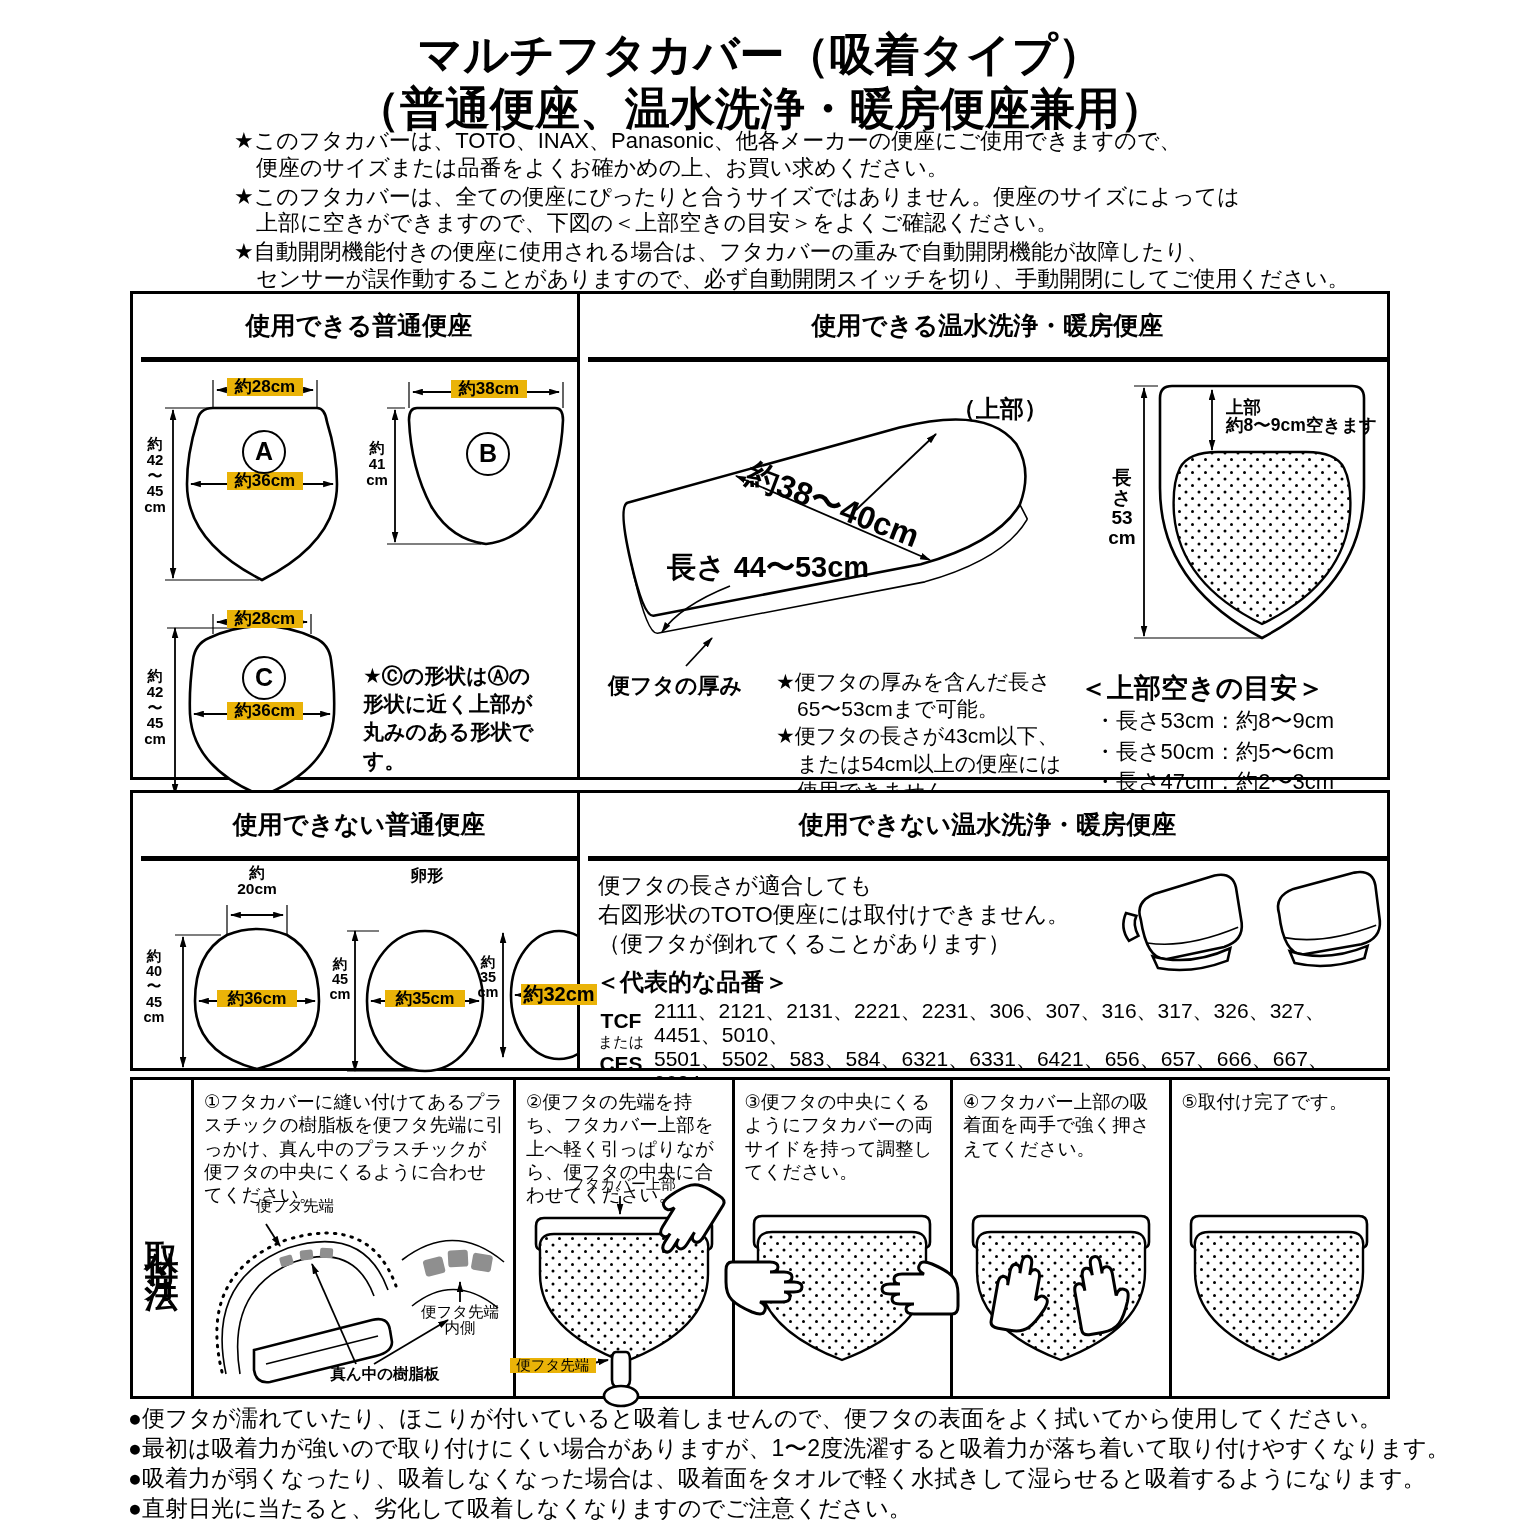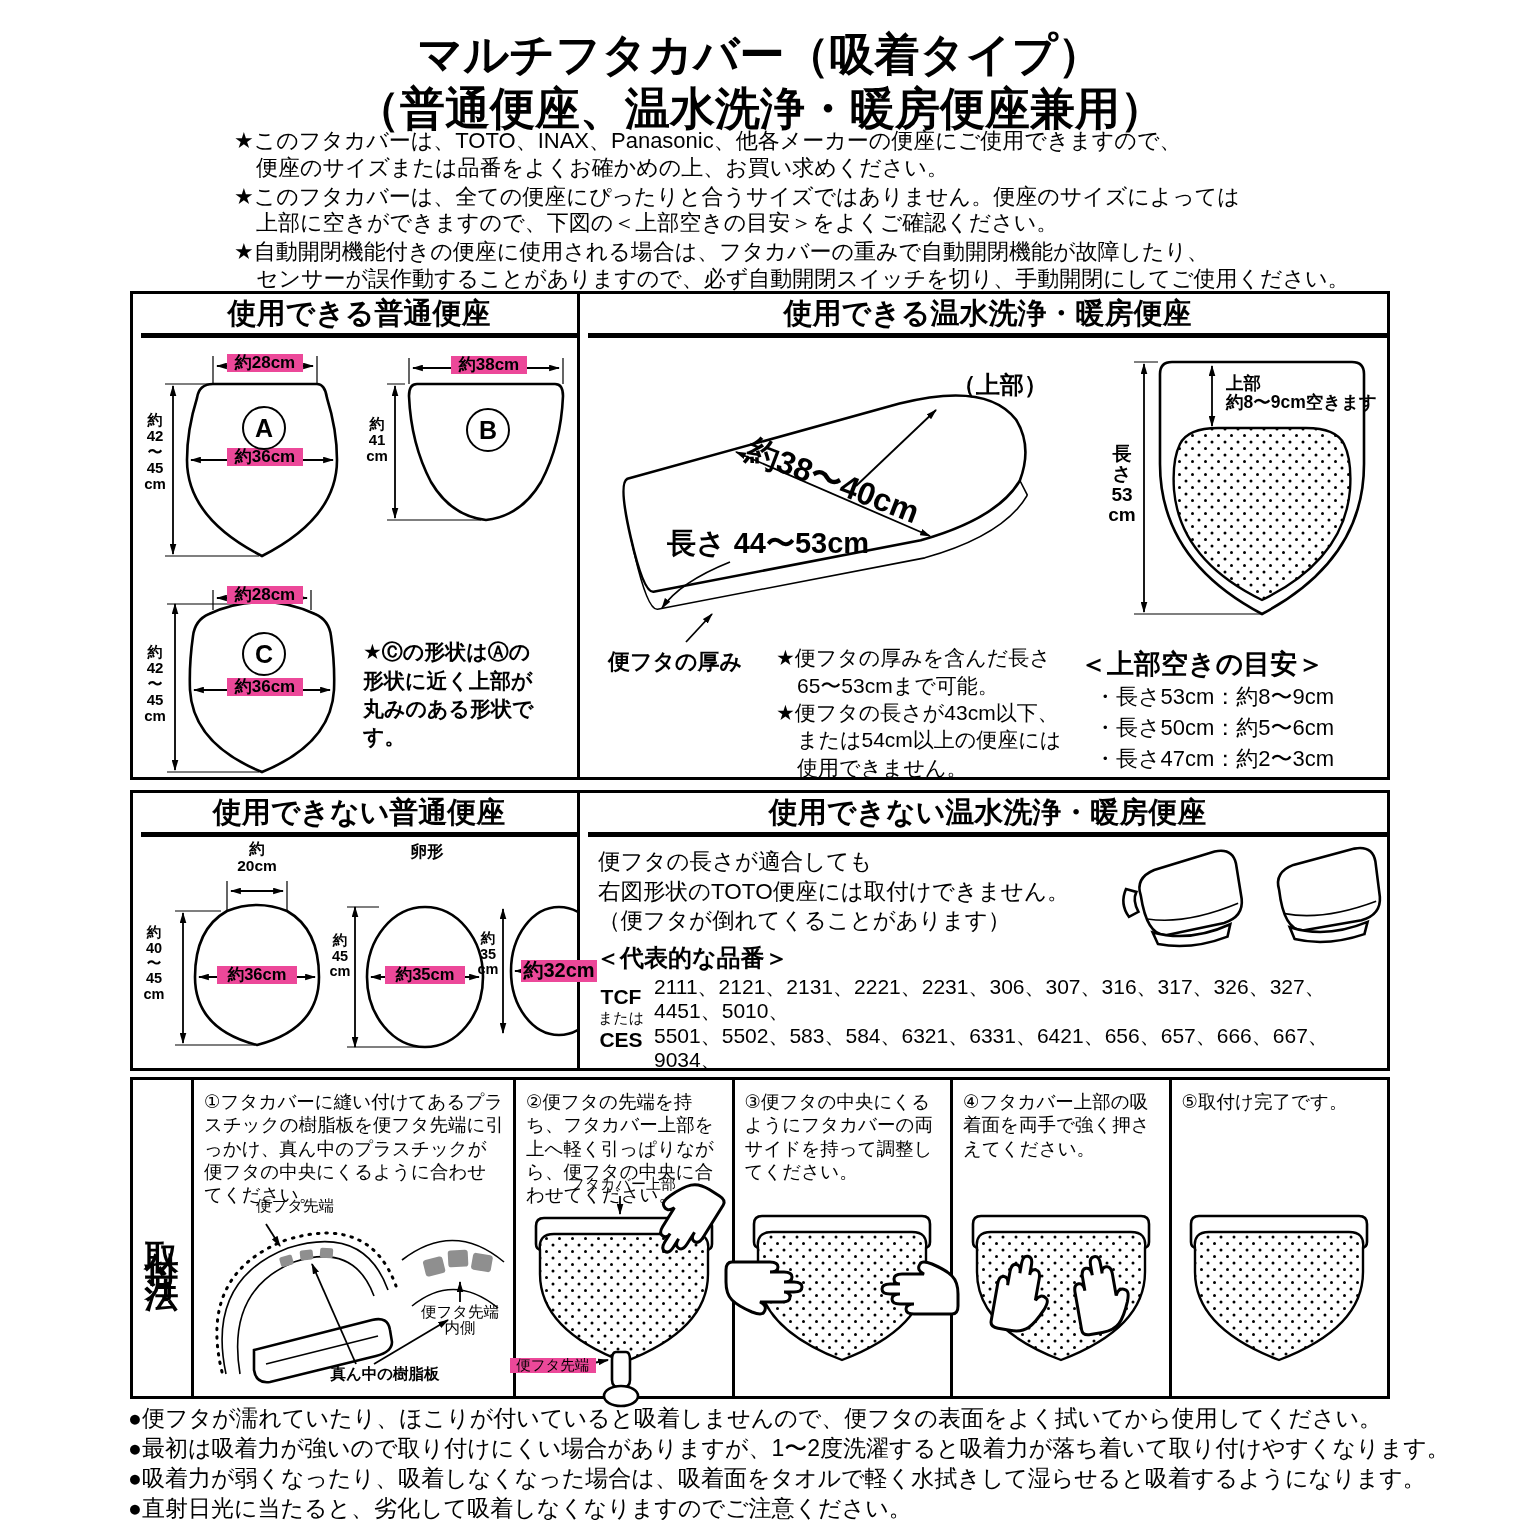--- a/index.html
+++ b/index.html
@@ -10,8 +10,8 @@
   .intro{position:absolute;top:128px;left:234px;width:1180px;font-size:22px;line-height:1.22;}
   .intro div{white-space:pre-line;margin-bottom:2px;}
   .panel{position:absolute;border:3px solid #000;background:#fff;box-sizing:border-box;}
-  .phead{border-bottom:5px solid #000;text-align:center;font-weight:bold;font-size:29px;
-    padding:3px 0;line-height:1.15;margin-left:8px;}
+  .phead{border-bottom:5px solid #000;text-align:center;font-weight:bold;font-size:25px;
+    padding:17px 0;line-height:1.15;margin-left:8px;}
   .pbody{position:relative;}
   .fig{position:absolute;}
   .fig svg{position:absolute;left:0;top:0;overflow:visible;}

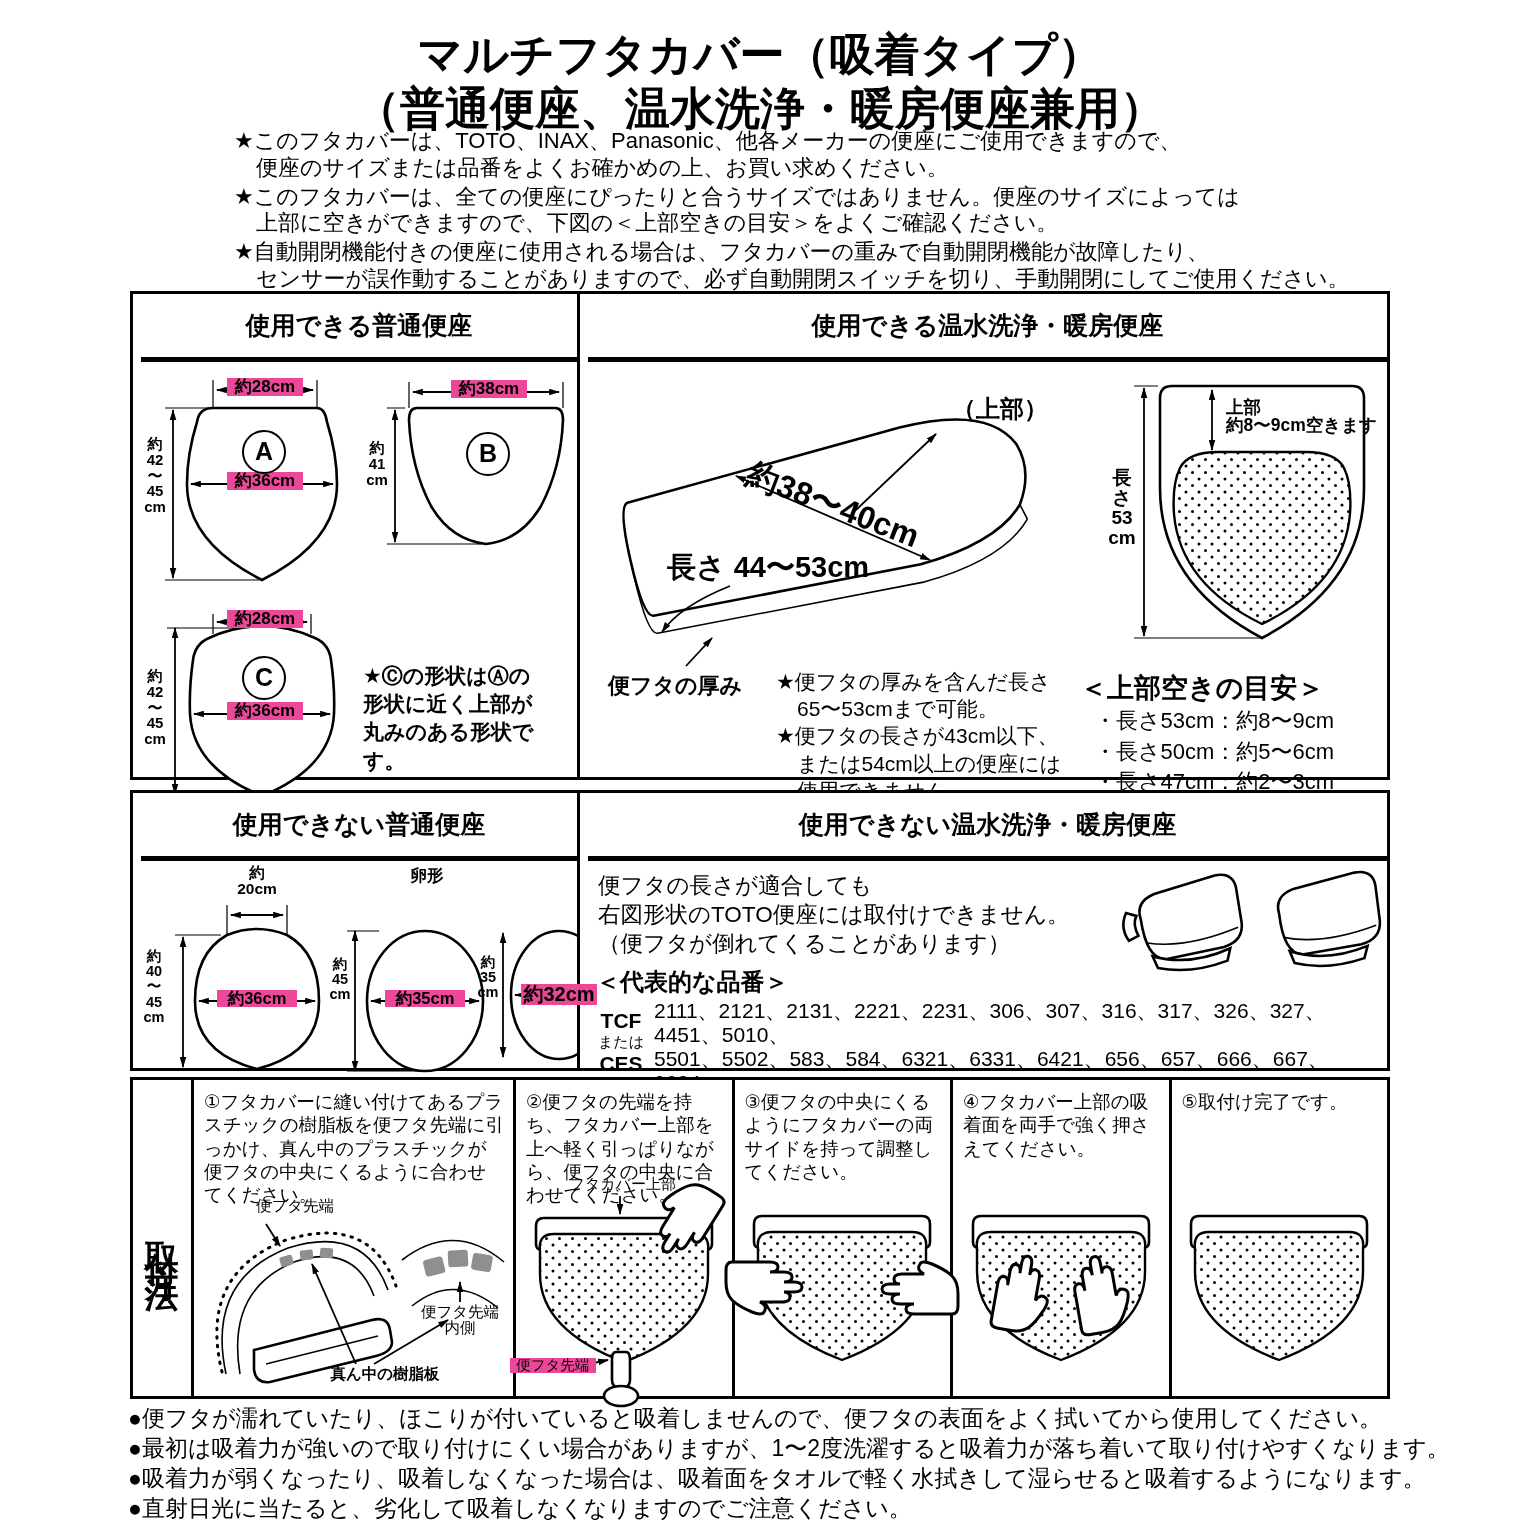--- a/index.html
+++ b/index.html
@@ -16,7 +16,7 @@
   .fig{position:absolute;}
   .fig svg{position:absolute;left:0;top:0;overflow:visible;}
   .dlab{position:absolute;font-weight:bold;white-space:pre-line;text-align:center;
-    line-height:1.06;background:#ec4899;font-size:17px;z-index:2;}
+    line-height:1.06;background:#eab308;font-size:17px;z-index:2;}
   .nobg{background:transparent;}
   .circle-label{position:absolute;width:40px;height:40px;border:2.5px solid #000;border-radius:50%;
     display:flex;align-items:center;justify-content:center;font-size:25px;font-weight:bold;z-index:2;background:#fff;}

